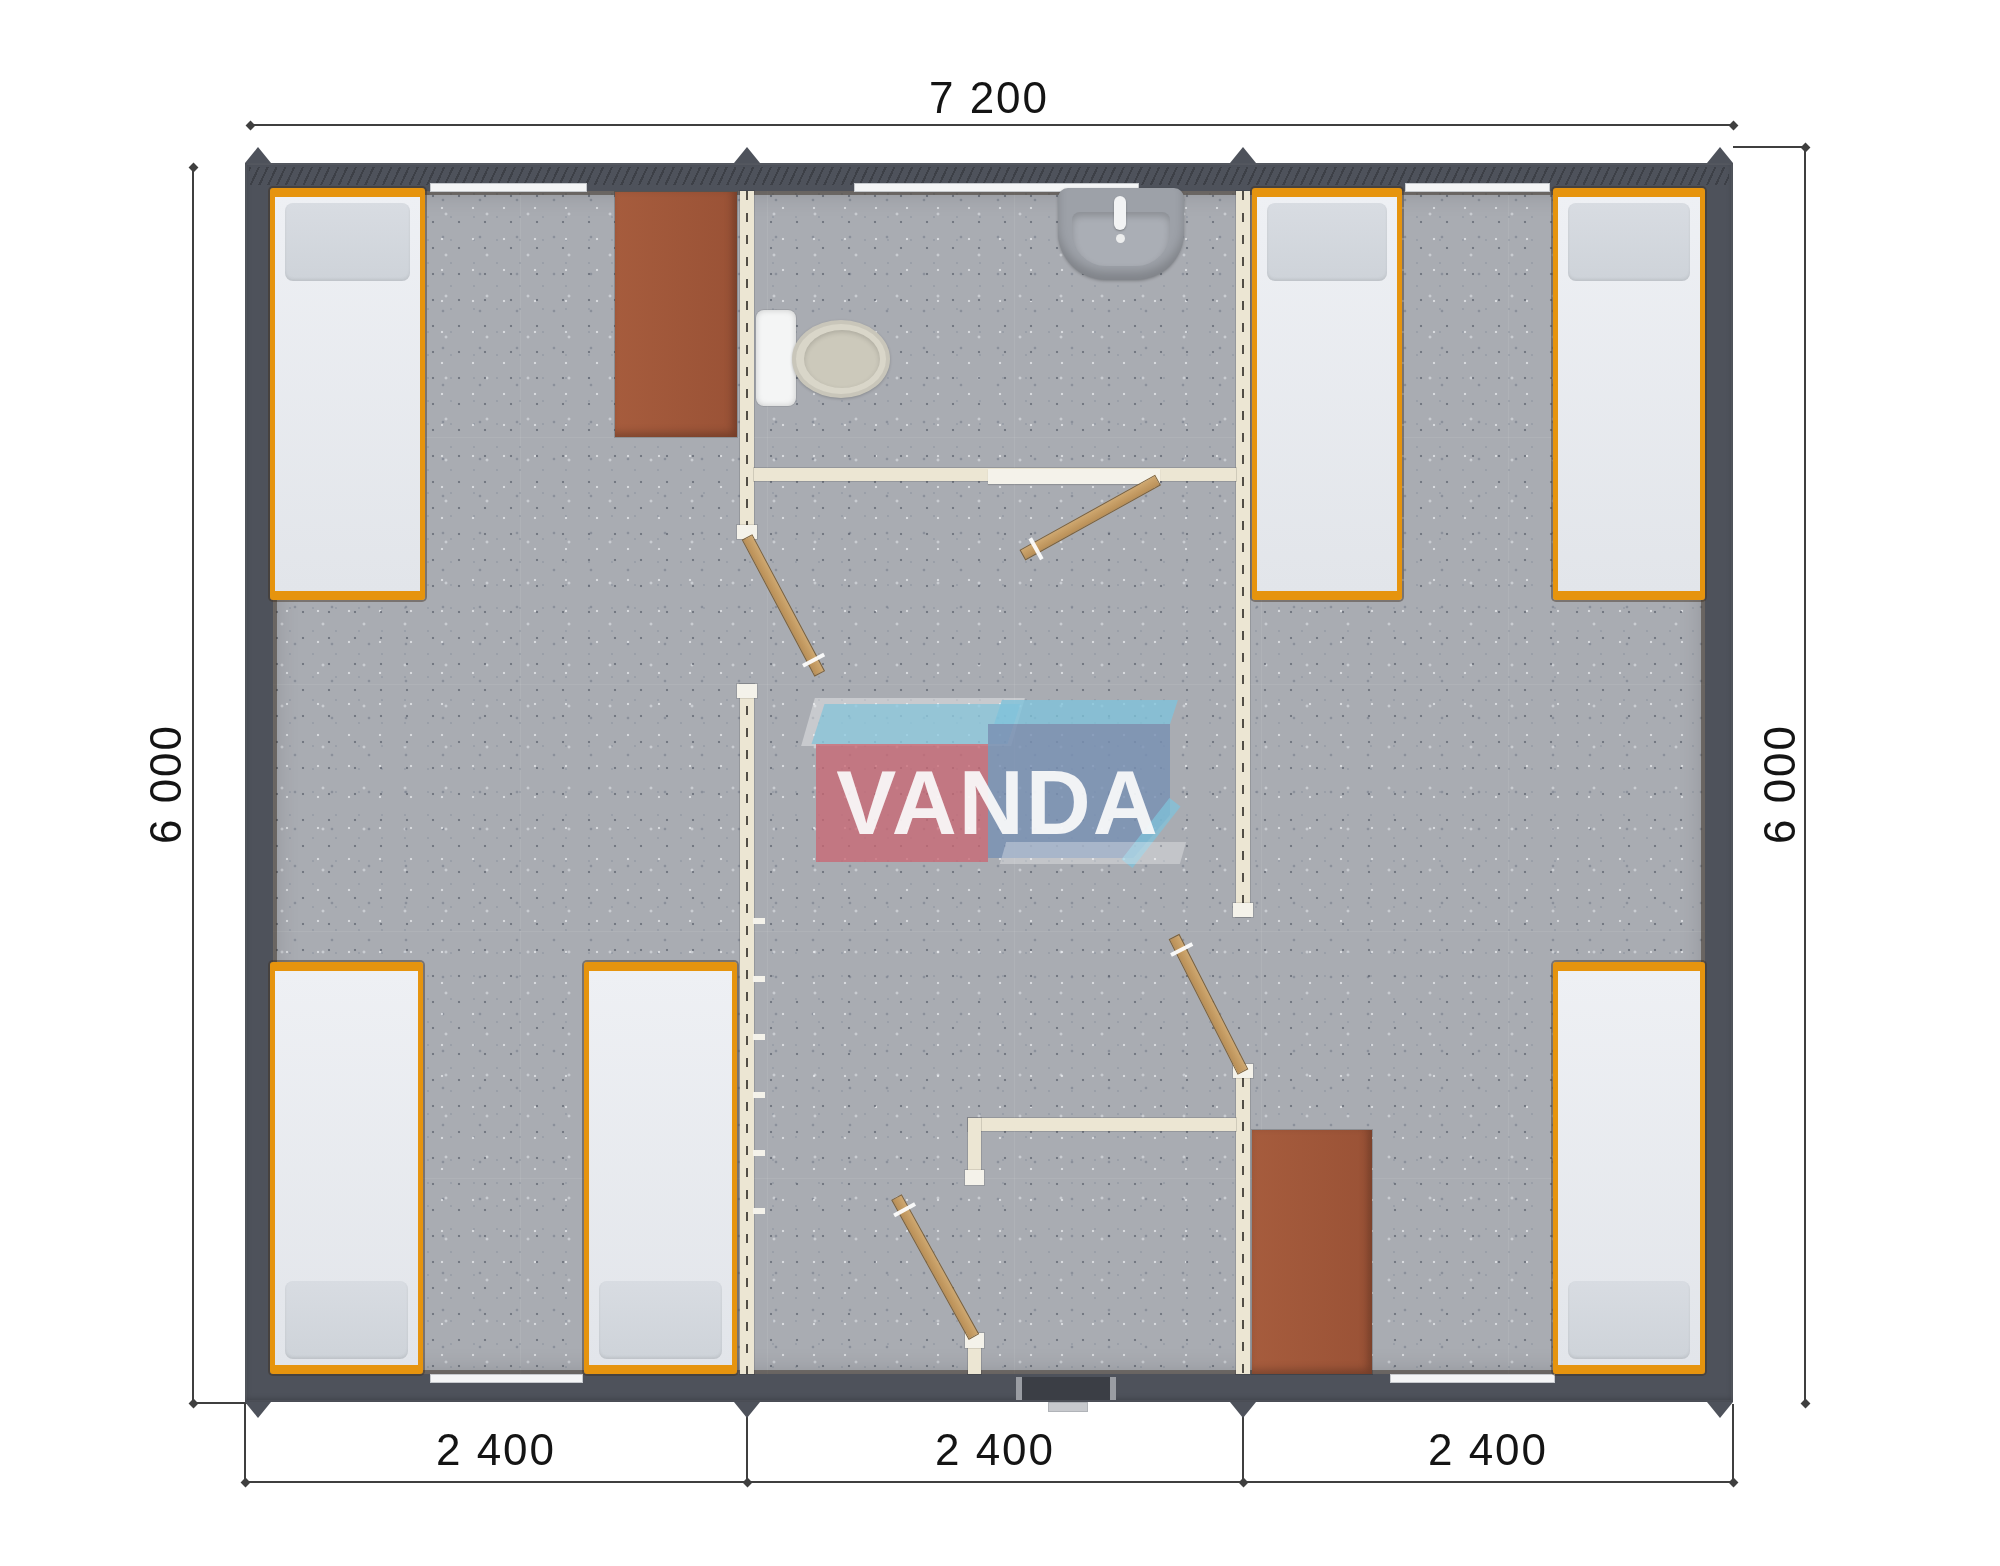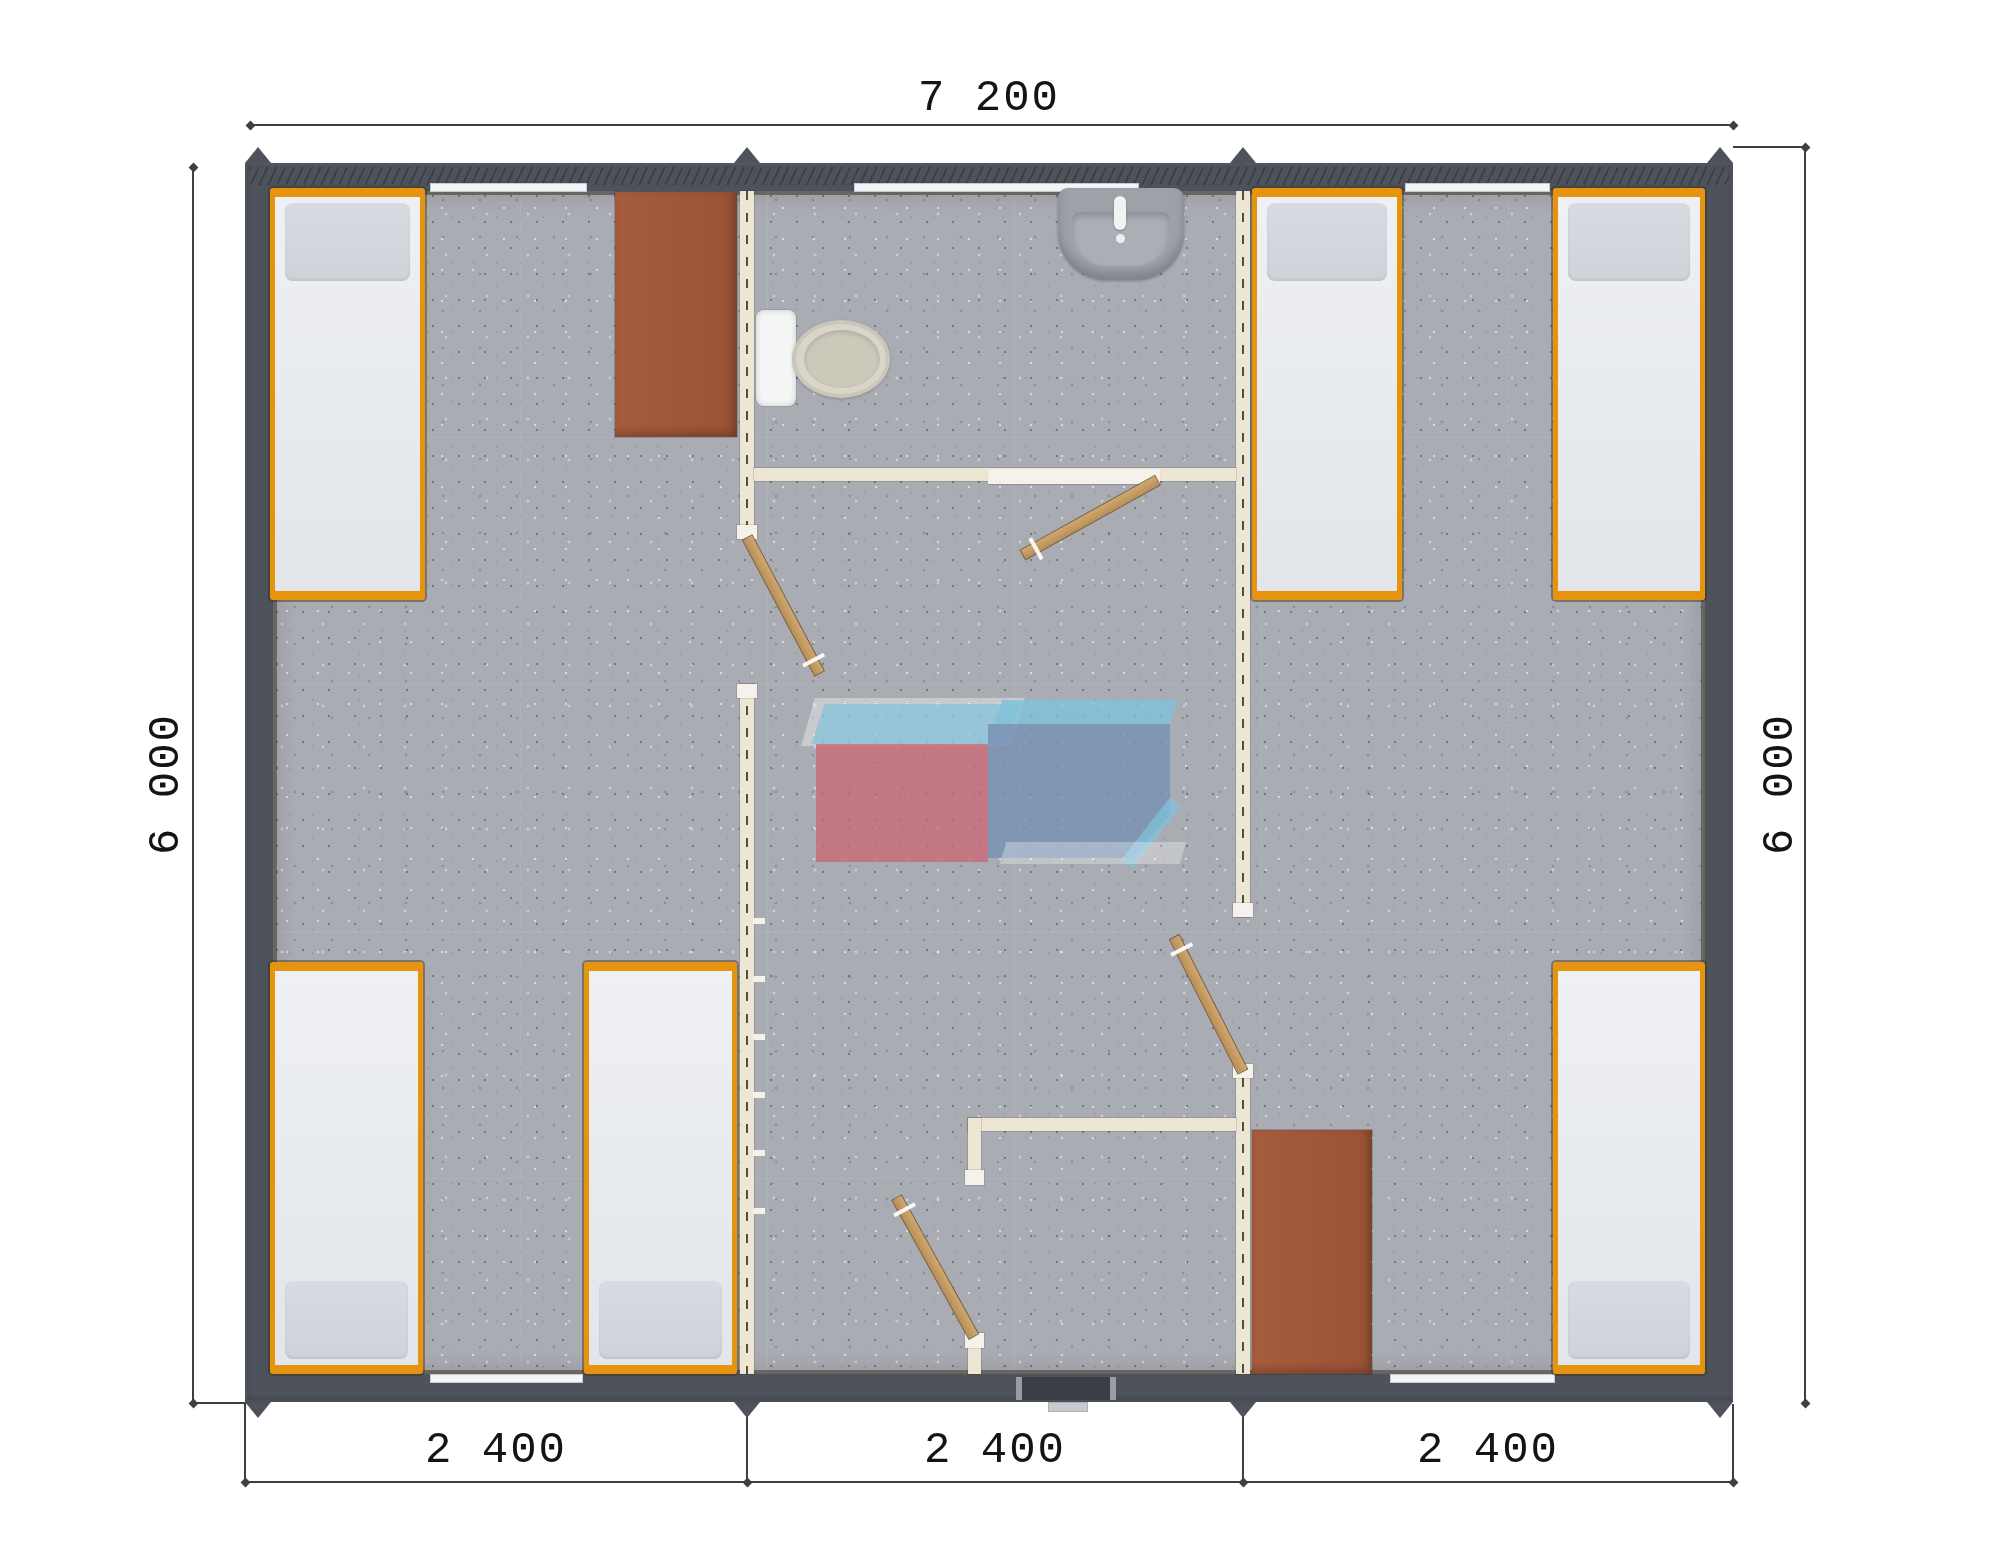--- a/index.html
+++ b/index.html
@@ -5,7 +5,7 @@
 <style>
   html,body{margin:0;padding:0;background:#ffffff;}
   .canvas{position:relative;width:2000px;height:1566px;background:#ffffff;overflow:hidden;
-          font-family:Liberation Mono, monospace;color:var(--dim-text);border-radius:29px;}
+          font-family:Liberation Sans, sans-serif;color:var(--dim-text);border-radius:29px;}
   .canvas *{position:absolute;box-sizing:border-box;}
 
   

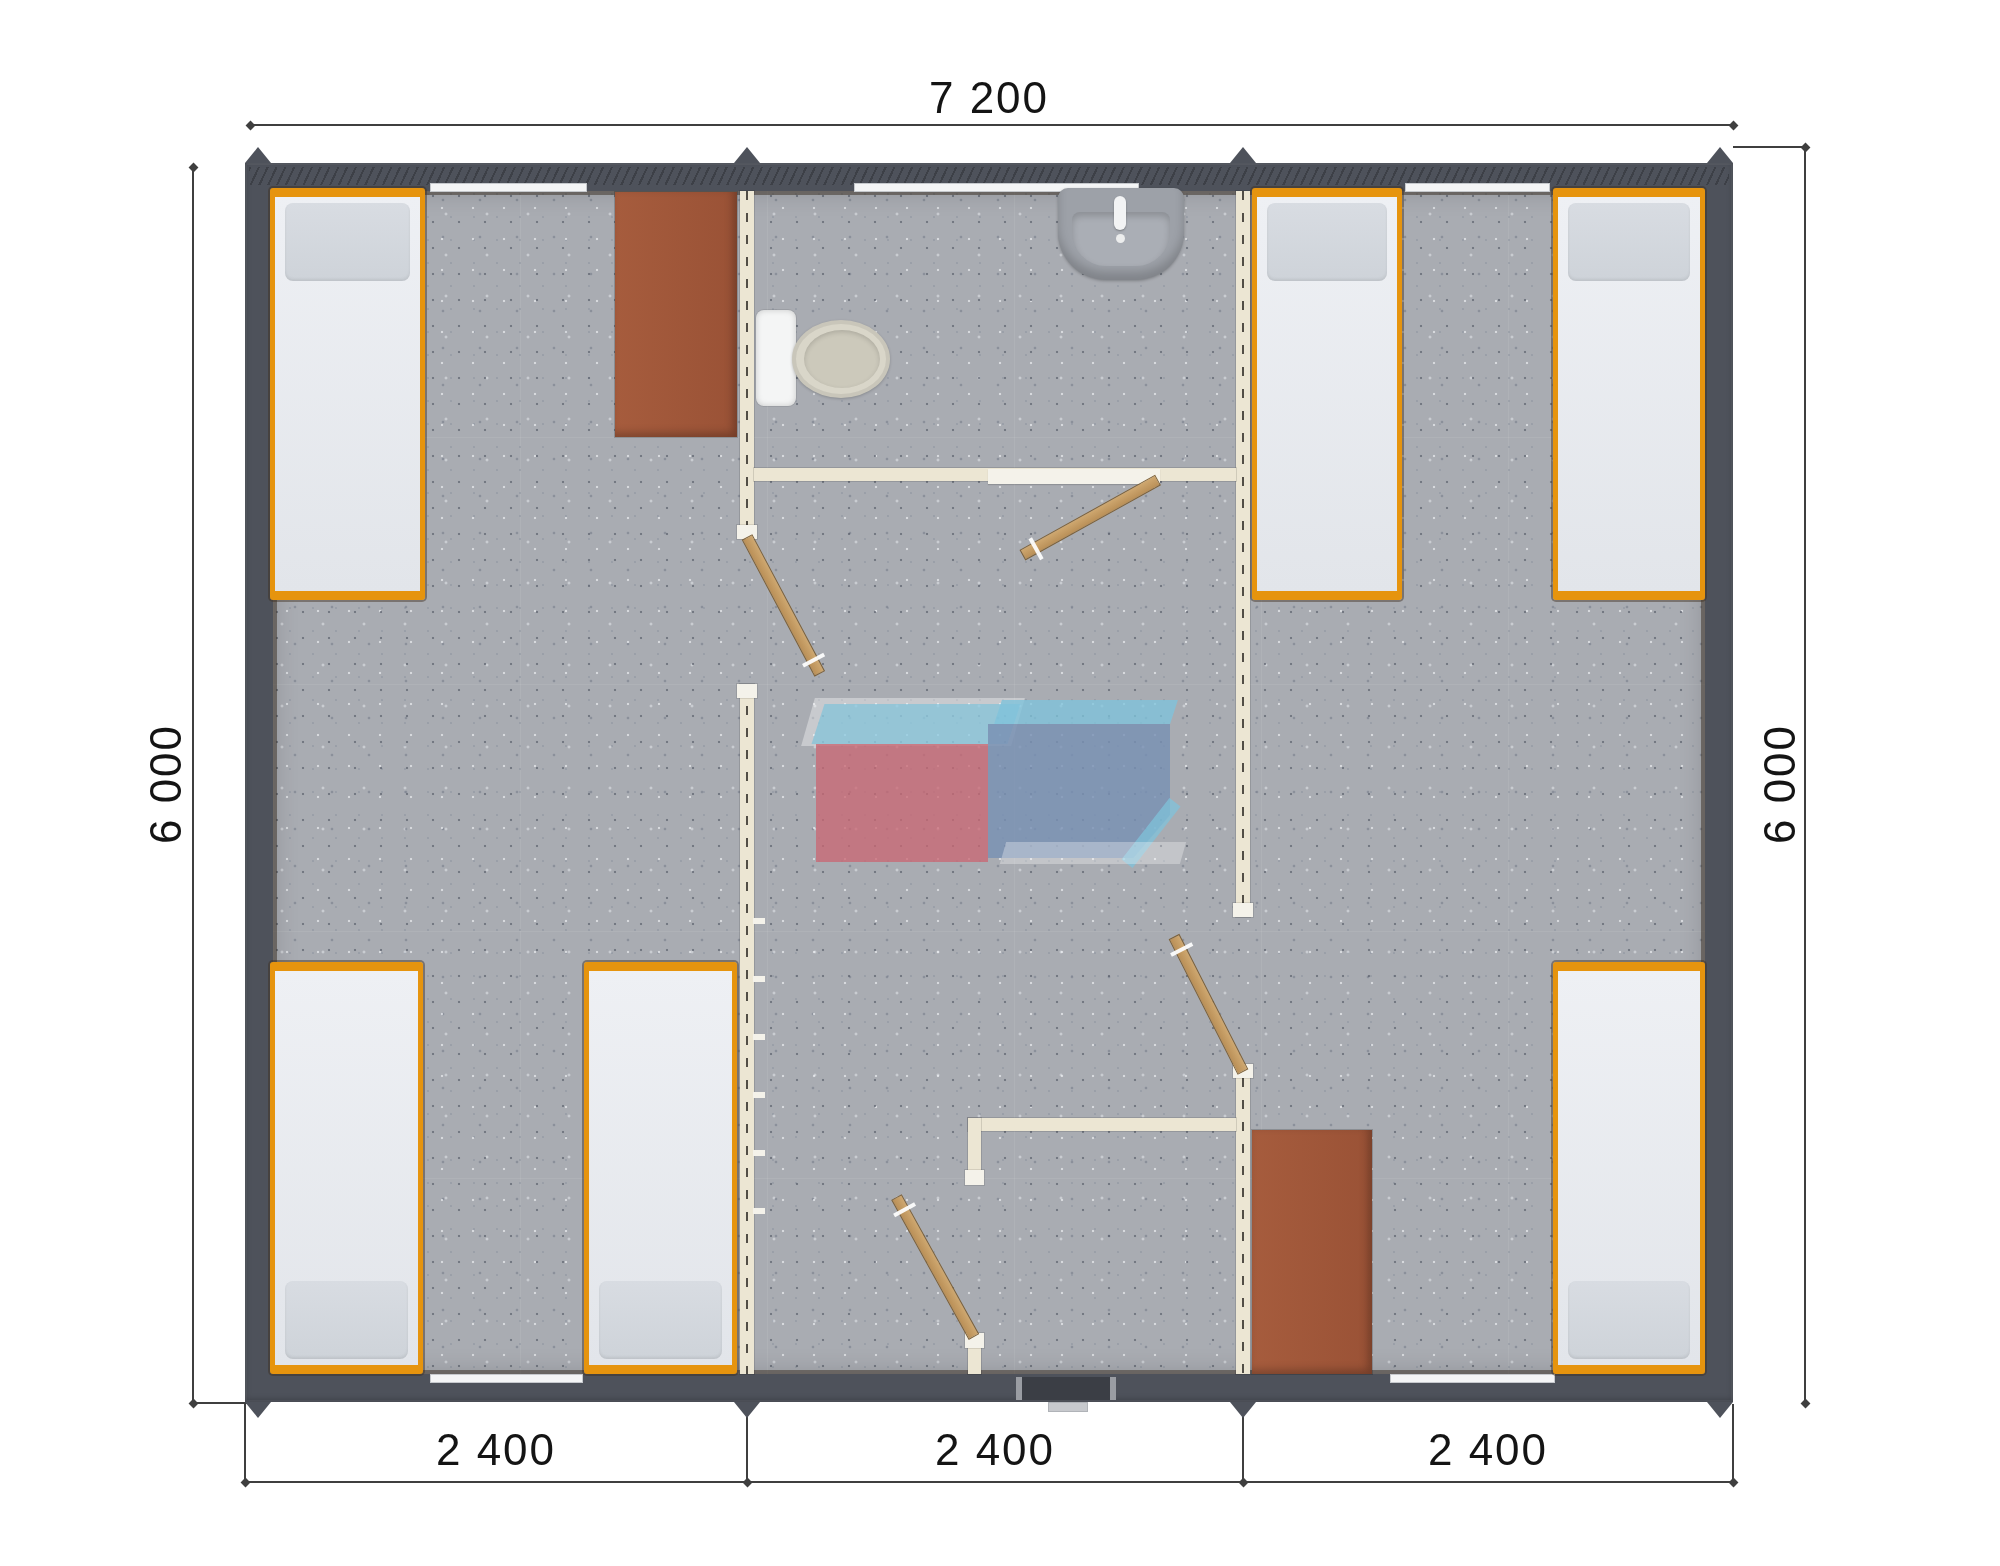--- a/index.html
+++ b/index.html
@@ -221,6 +221,7 @@
     <div class="wm-blue-box"></div>
     <div class="wm-blue-side"></div>
     <div class="wm-halo-bottom"></div>
+    <div class="wm-text">VANDA</div>
   </div>
 
 </div>

